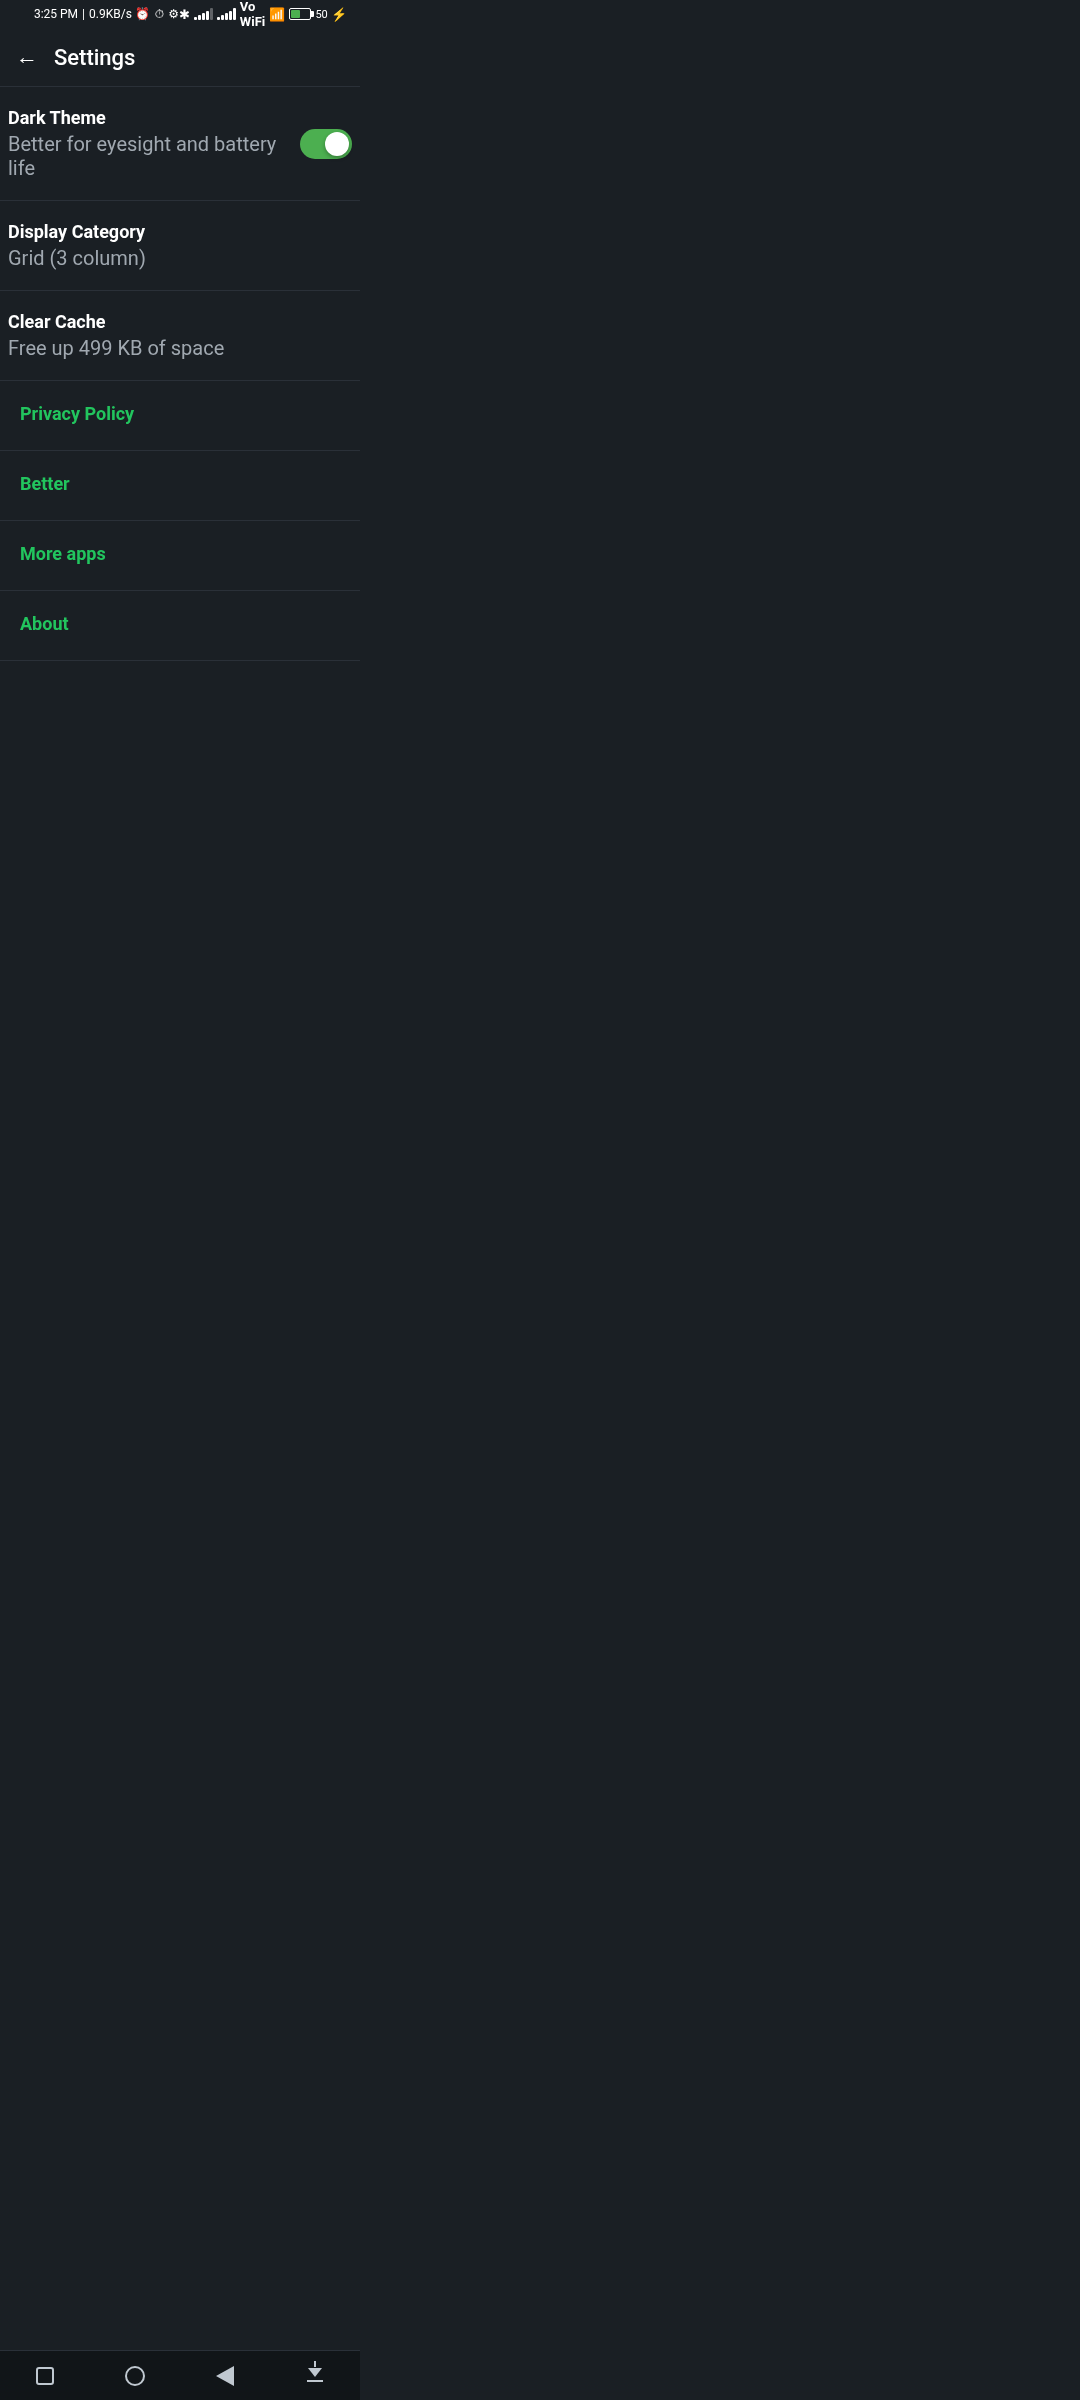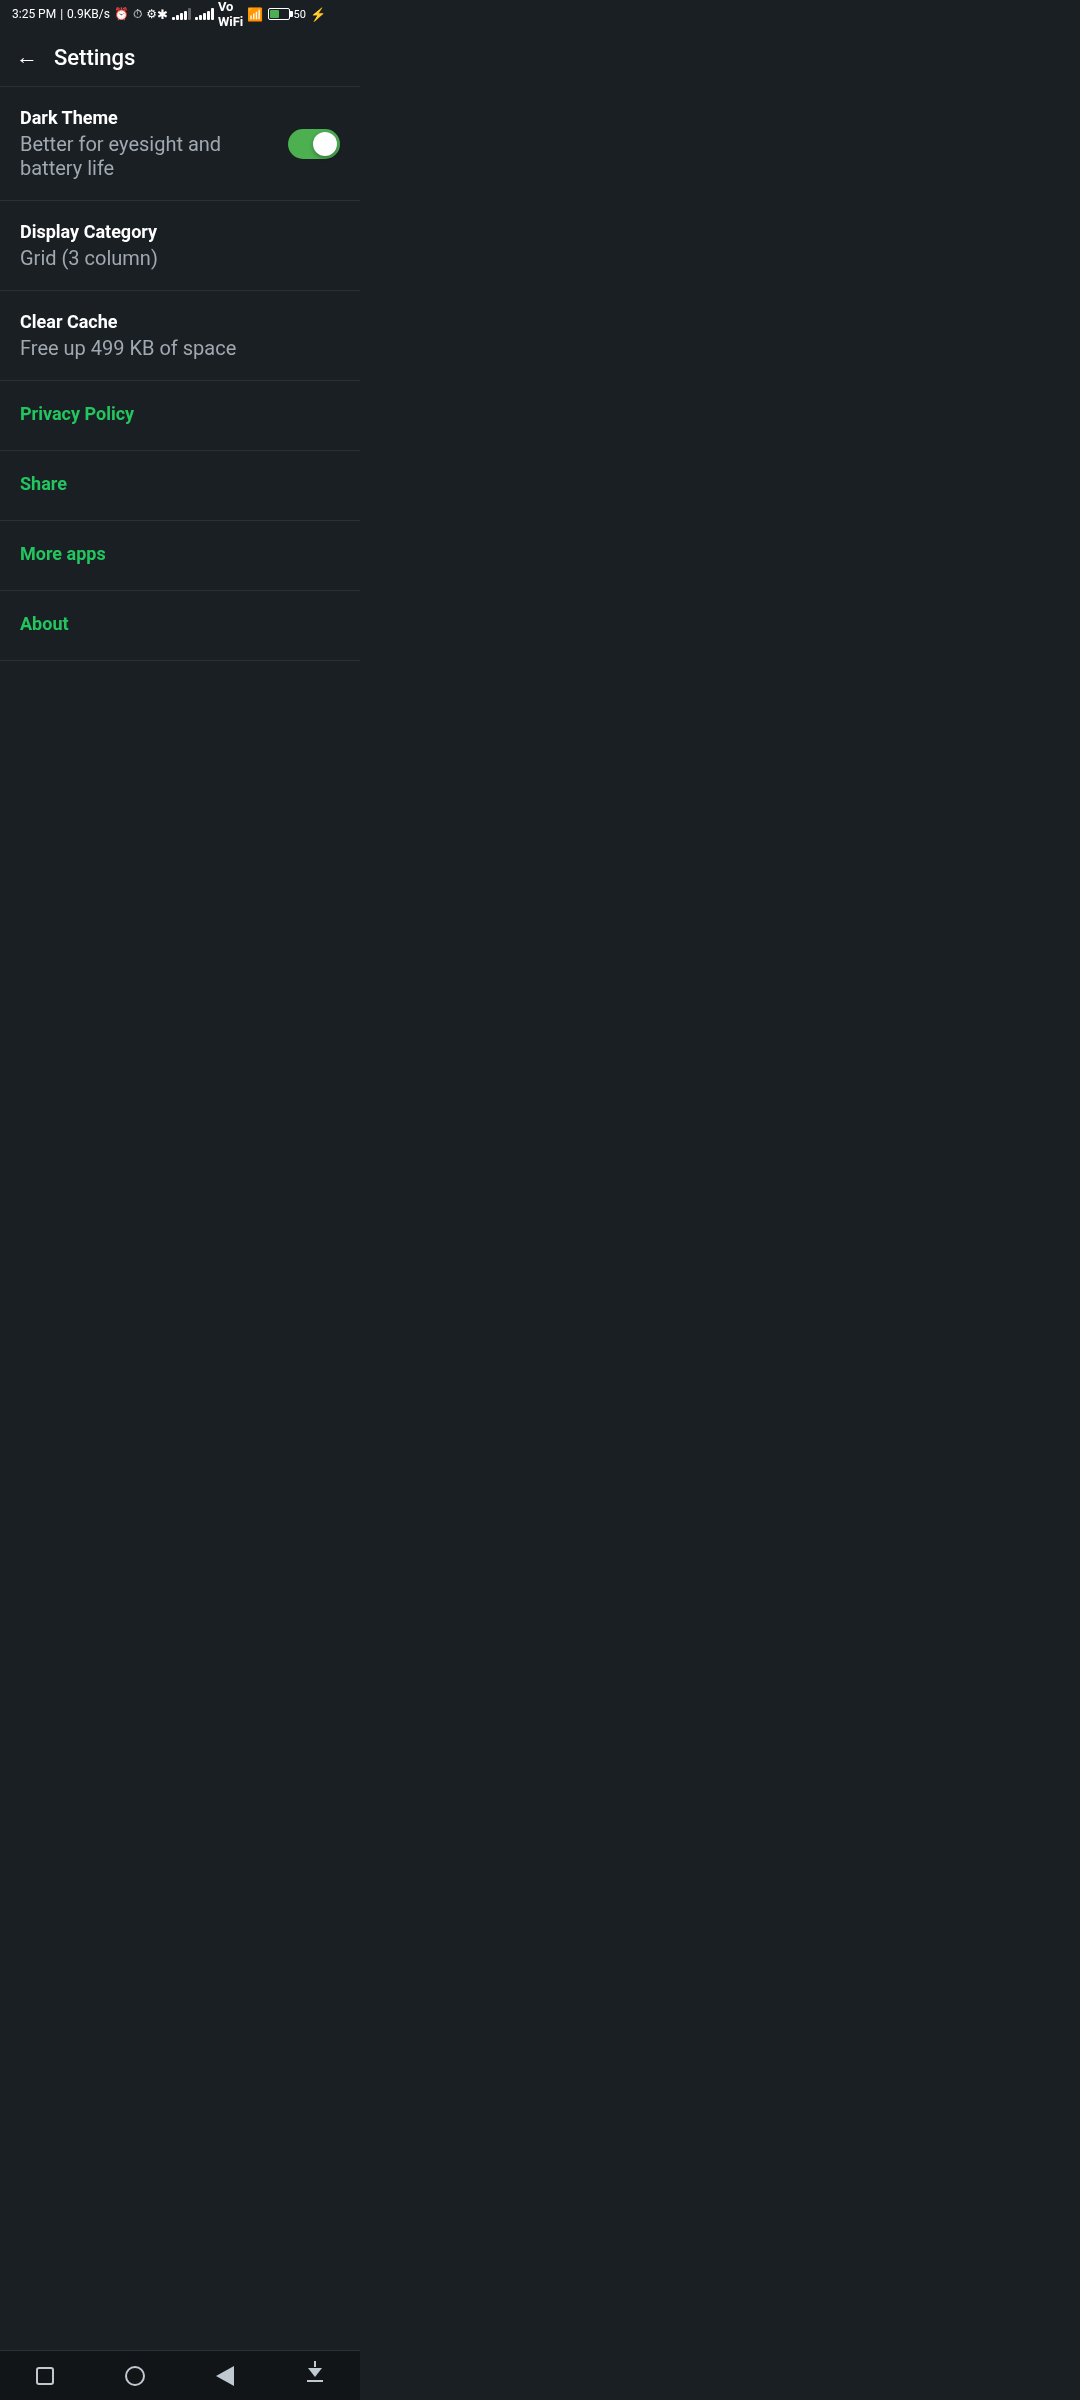--- a/index.html
+++ b/index.html
@@ -22,7 +22,7 @@
     .status-bar {
       background-color: #1a1f24;
       display: flex;
-      justify-content: flex-start;
+      justify-content: flex-end;
       align-items: center;
       padding: 8px 12px;
       font-size: 12px;

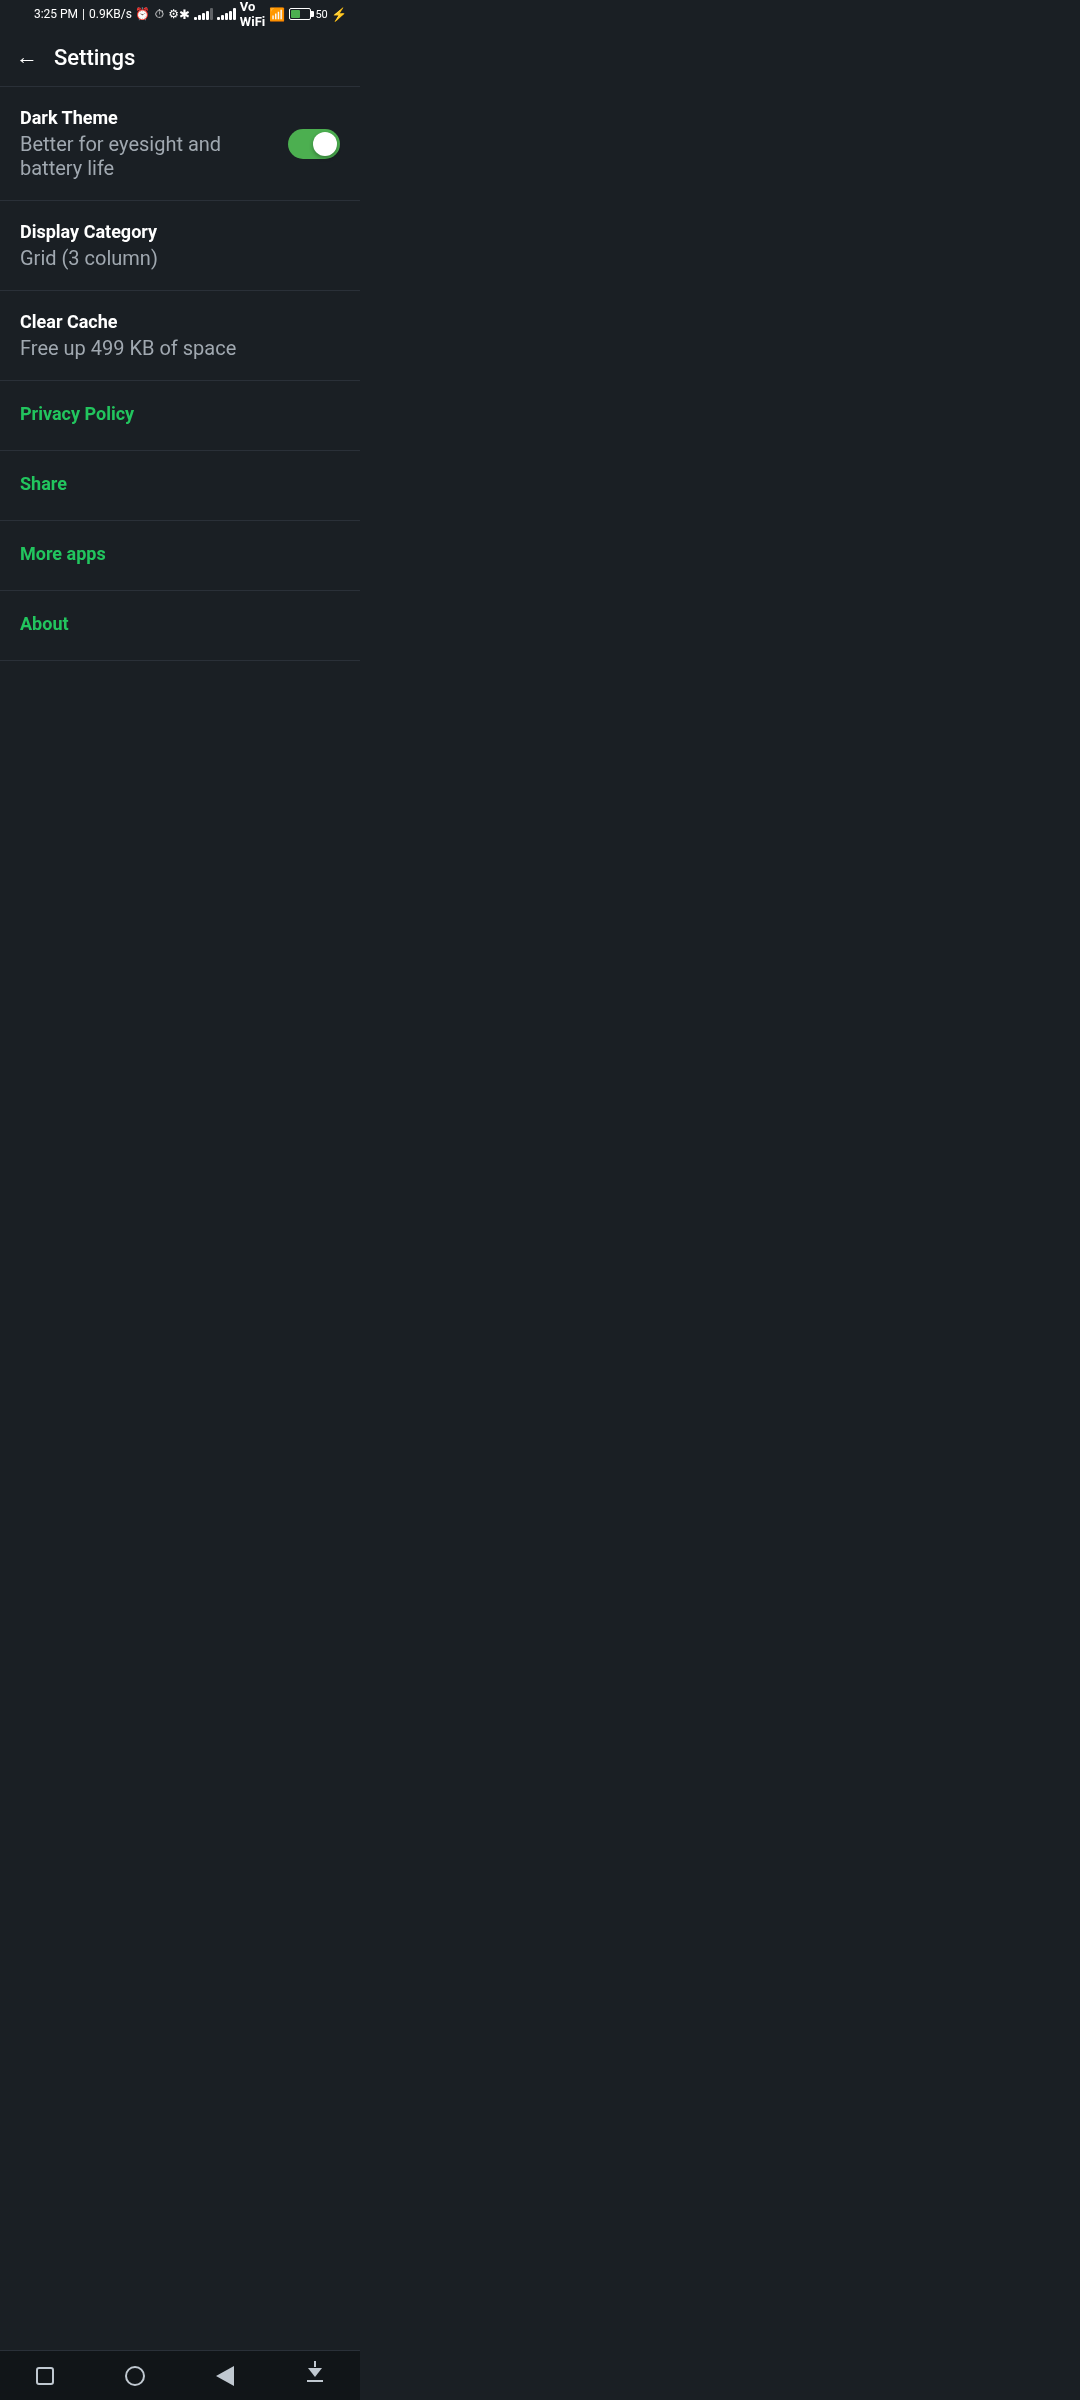--- a/index.html
+++ b/index.html
@@ -102,7 +102,7 @@
     }
 
     .settings-item {
-      padding: 20px 20px;
+      padding: 20px 8px;
       border-bottom: 1px solid #2a3038;
       display: flex;
       justify-content: space-between;

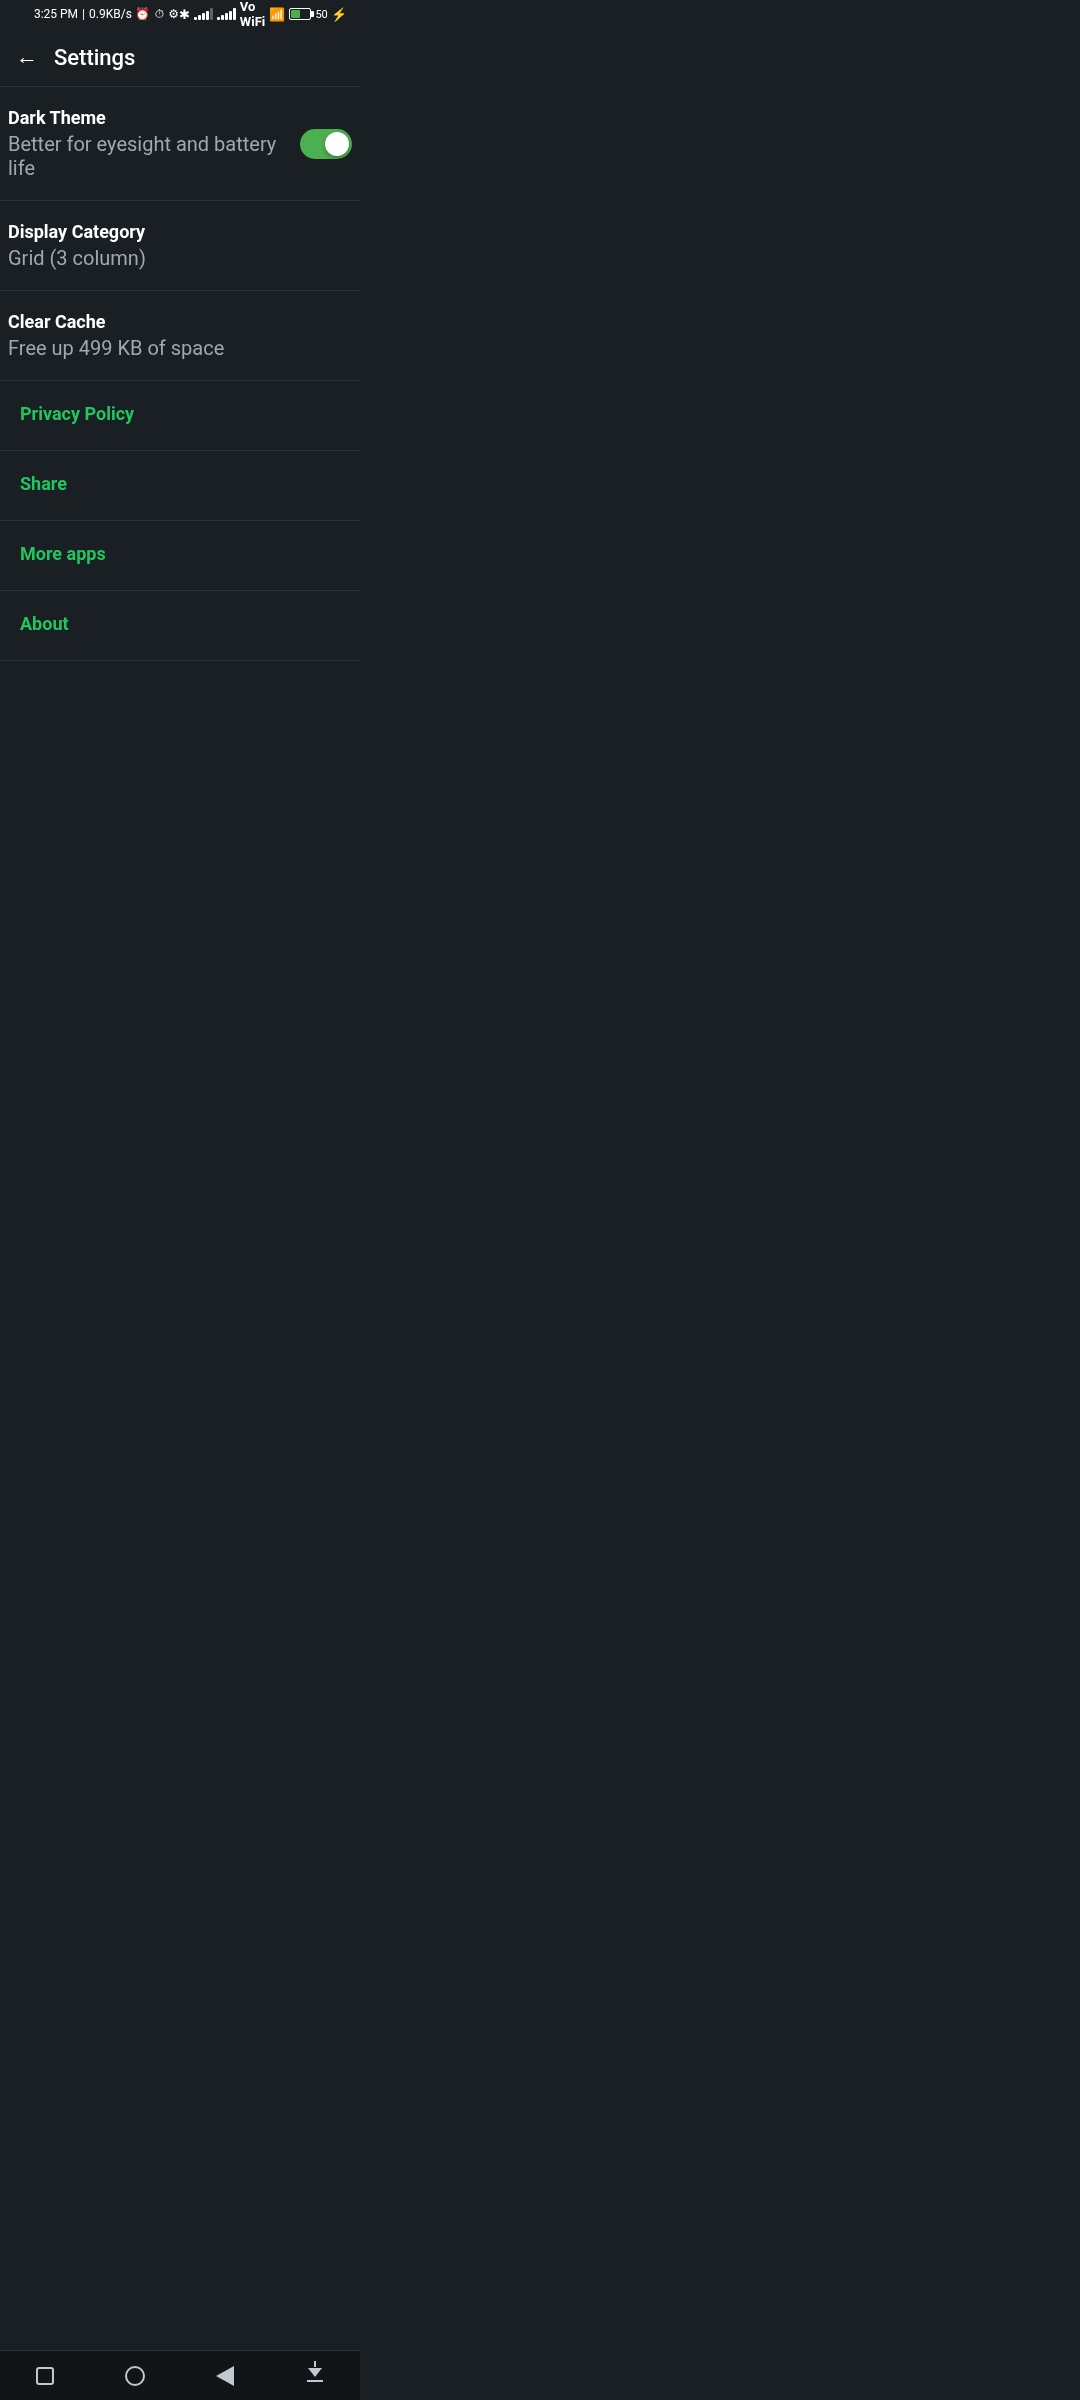--- a/index.html
+++ b/index.html
@@ -361,7 +361,7 @@
   </div>
 
   <div class="settings-item-simple">
-    <div class="settings-item-title">Share</div>
+    <div class="settings-item-title">Better</div>
   </div>
 
 

